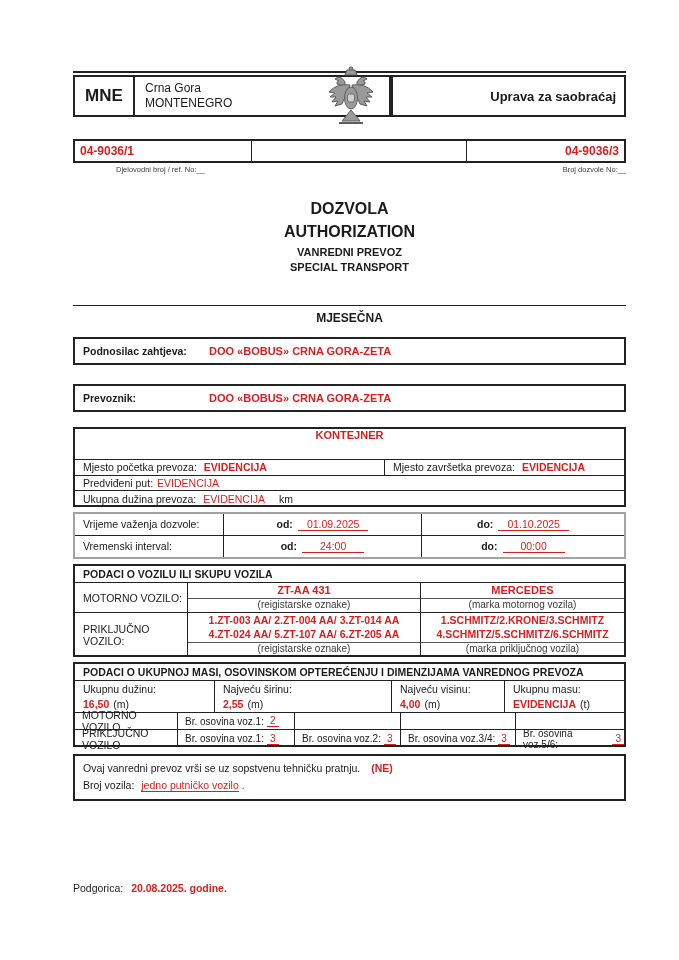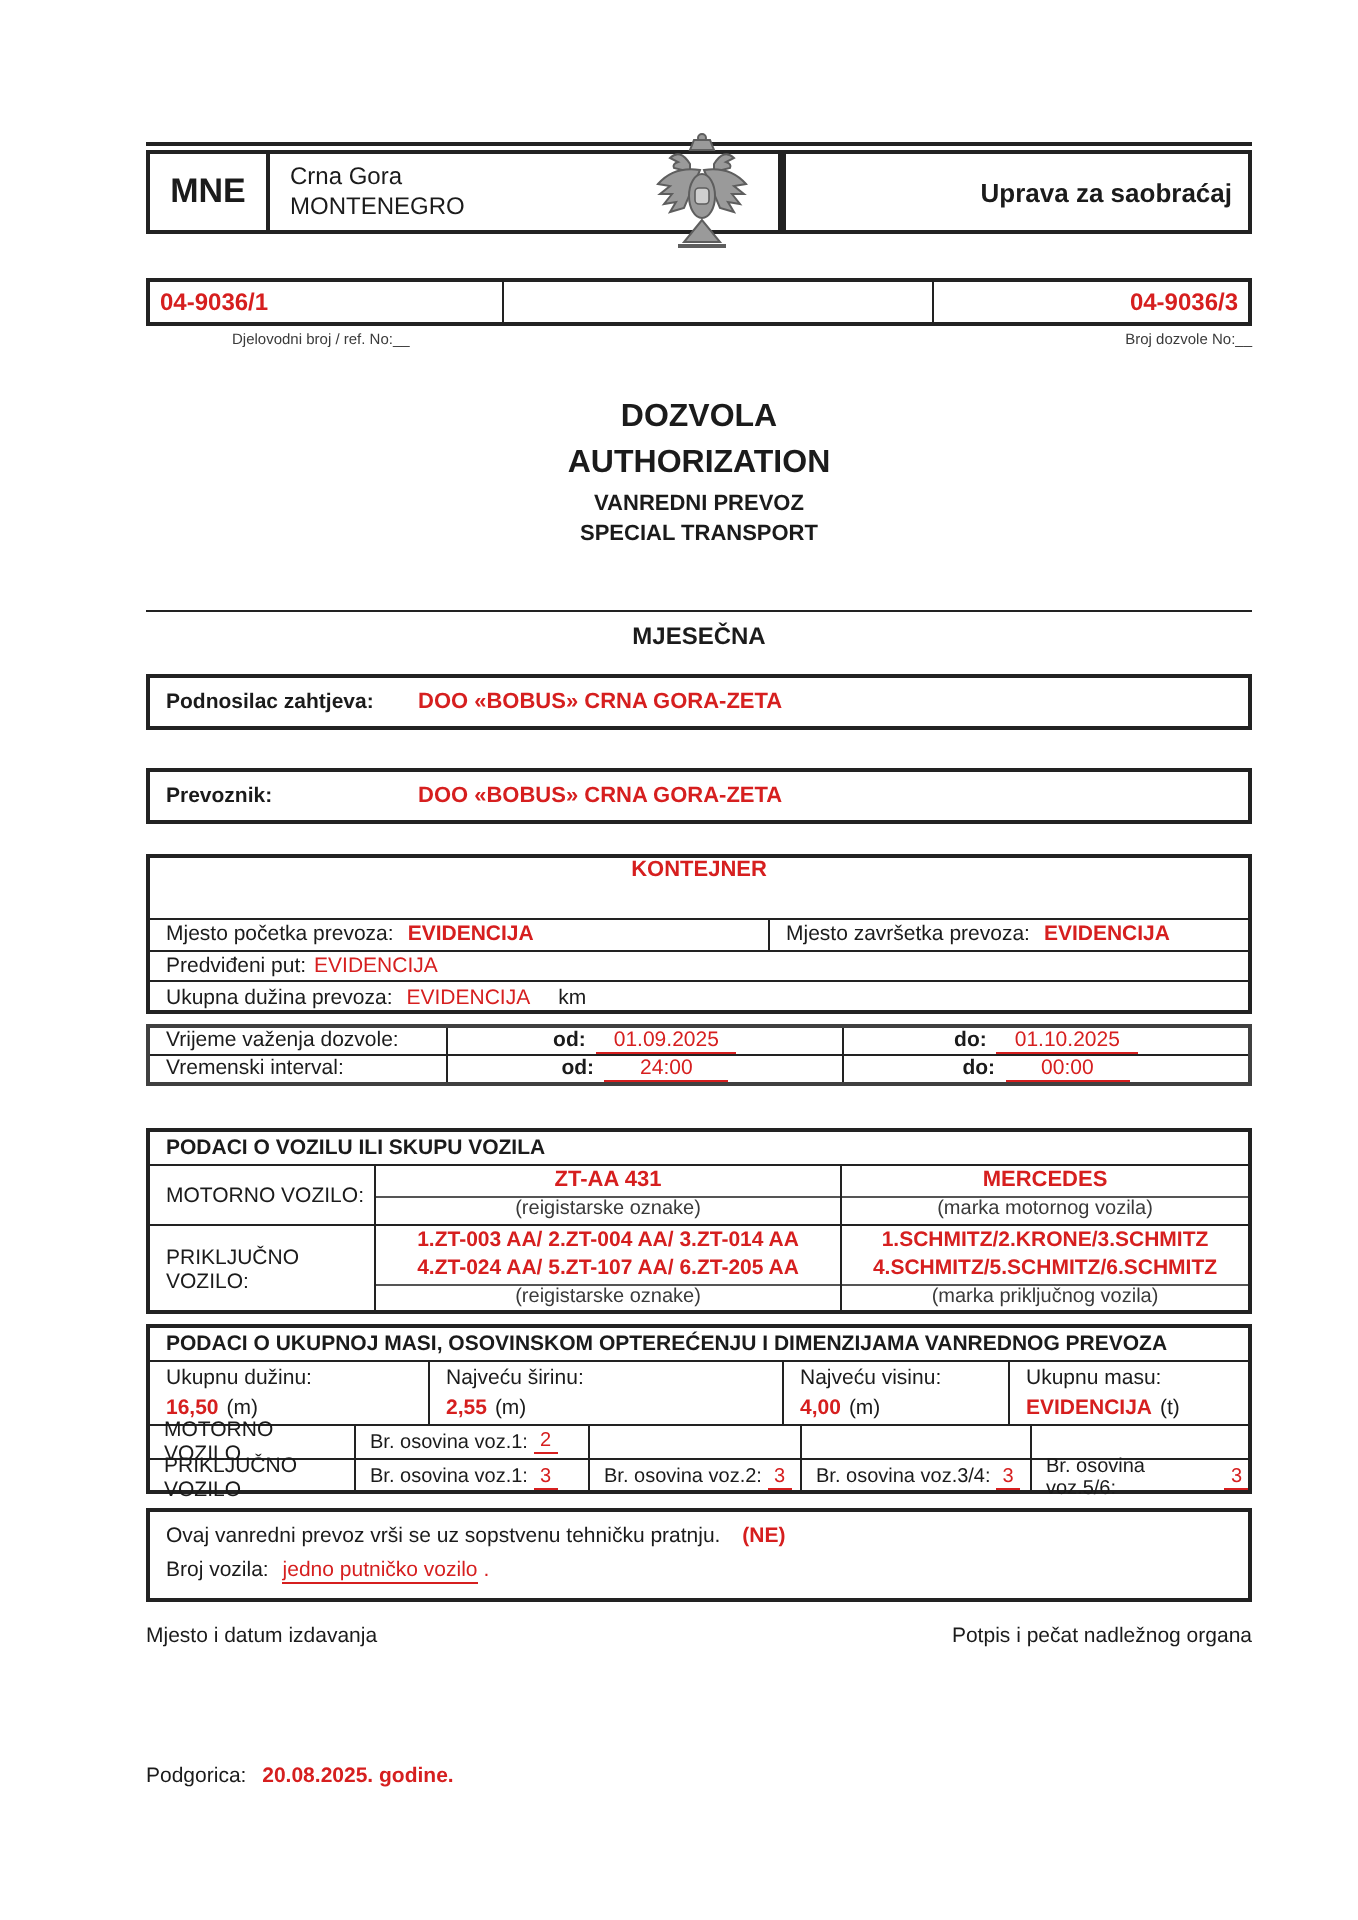--- a/index.html
+++ b/index.html
@@ -65,7 +65,7 @@
   .km-gap { margin-left:14px; }
 
   
-  .validity-box { position:absolute; left:73px; top:512px; width:553px; height:31px; border:2px solid #404040; }
+  .validity-box { position:absolute; left:73px; top:512px; width:553px; height:47px; border:2px solid #a3a3a3; }
   .validity-row { height:50%; display:flex; align-items:center; font-size:10.5px;
     border-bottom:1.2px solid #222; }
   .validity-row:last-child { border-bottom:none; }

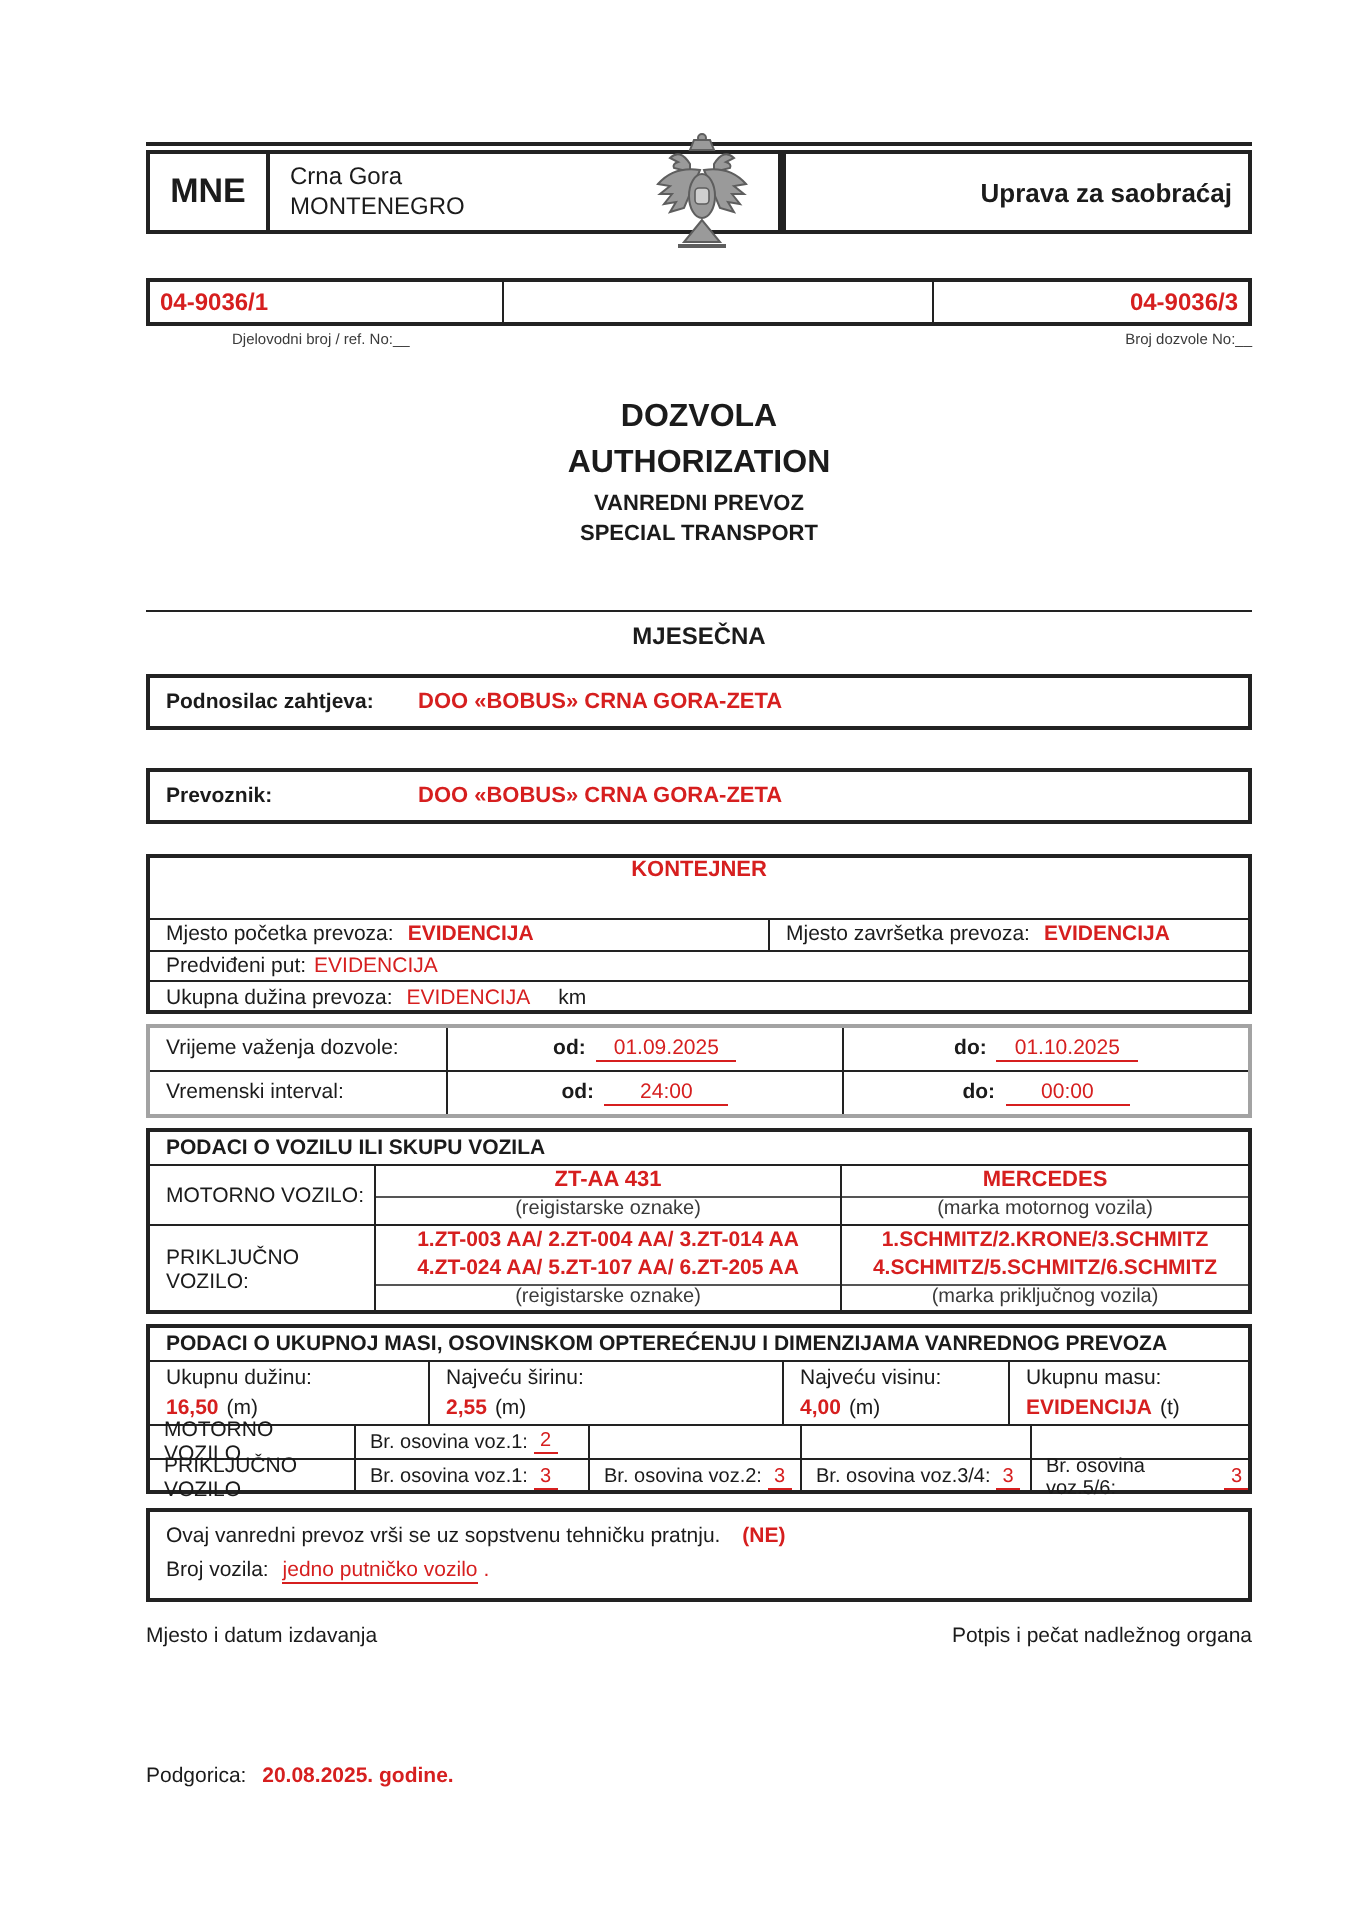--- a/index.html
+++ b/index.html
@@ -333,10 +333,6 @@
     </div>
   </div>
 
-  <div class="footer-labels">
-    <span>Mjesto i datum izdavanja</span>
-    <span>Potpis i pečat nadležnog organa</span>
-  </div>
   <div class="issue-line">
     <span>Podgorica:</span>
     <span class="red date-val">20.08.2025. godine.</span>

